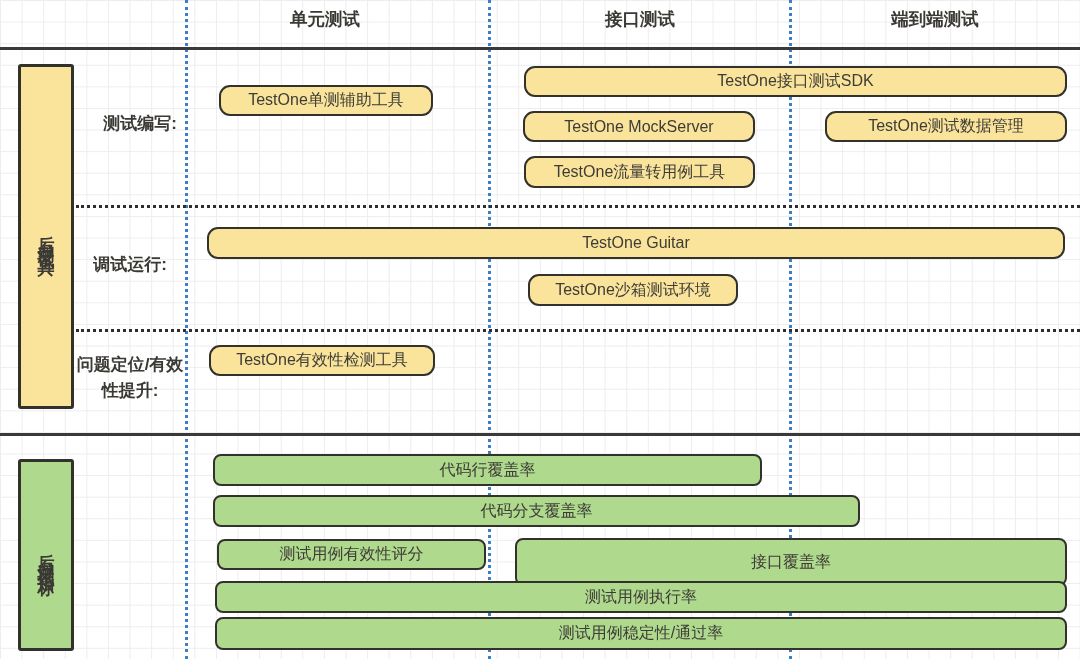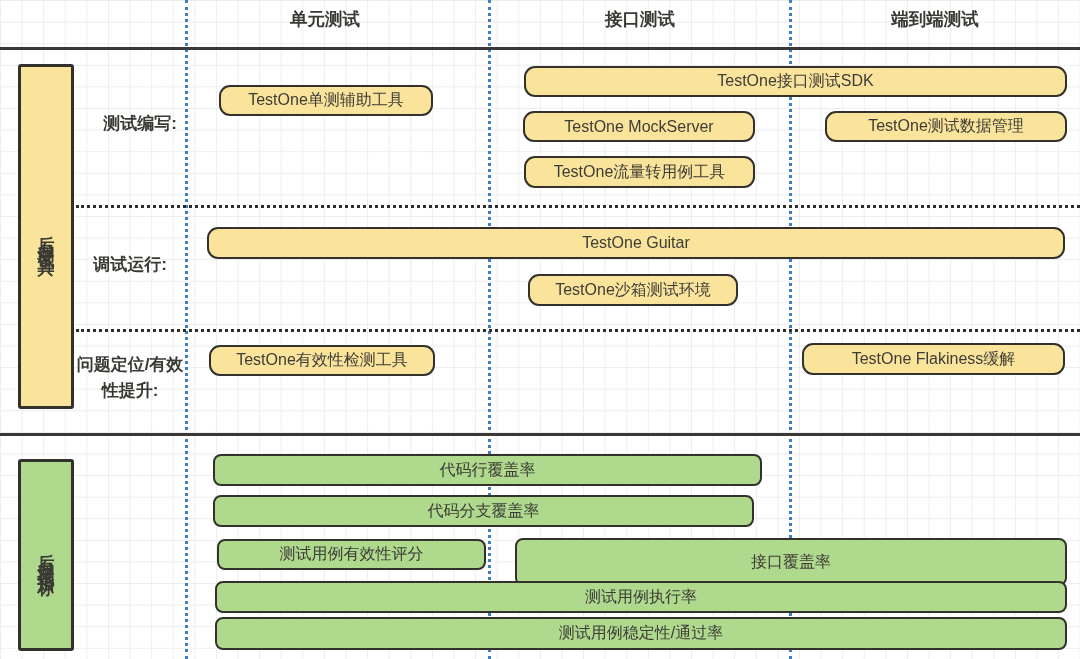--- a/index.html
+++ b/index.html
@@ -71,7 +71,6 @@
   <div class="box tool" style="left:528px;top:274px;width:210px;height:32px">TestOne沙箱测试环境</div>
 
   <div class="box tool" style="left:209px;top:345px;width:226px;height:31px">TestOne有效性检测工具</div>
-  <div class="box tool" style="left:802px;top:343px;width:263px;height:32px">TestOne Flakiness缓解</div>
 
   <div class="box metric" style="left:213px;top:454px;width:549px;height:32px">代码行覆盖率</div>
   <div class="box metric" style="left:213px;top:495px;width:541px;height:32px">代码分支覆盖率</div>

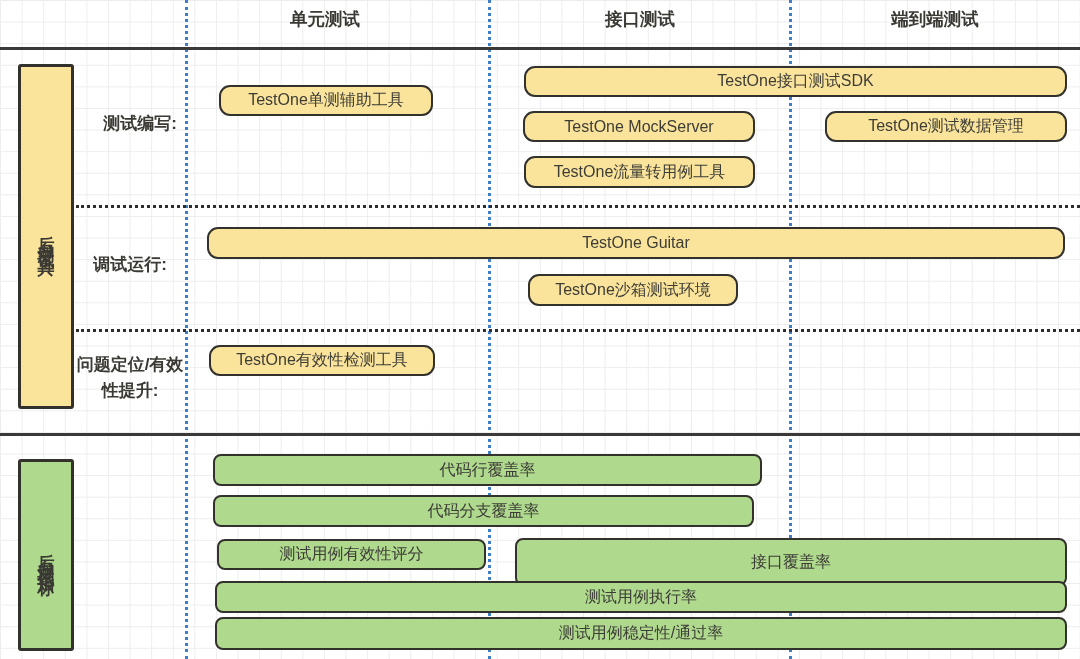--- a/index.html
+++ b/index.html
@@ -73,7 +73,7 @@
   <div class="box tool" style="left:209px;top:345px;width:226px;height:31px">TestOne有效性检测工具</div>
 
   <div class="box metric" style="left:213px;top:454px;width:549px;height:32px">代码行覆盖率</div>
-  <div class="box metric" style="left:213px;top:495px;width:541px;height:32px">代码分支覆盖率</div>
+  <div class="box metric" style="left:213px;top:495px;width:647px;height:32px">代码分支覆盖率</div>
   <div class="box metric" style="left:217px;top:539px;width:269px;height:31px">测试用例有效性评分</div>
   <div class="box metric" style="left:515px;top:538px;width:552px;height:48px">接口覆盖率</div>
   <div class="box metric" style="left:215px;top:581px;width:852px;height:32px">测试用例执行率</div>

